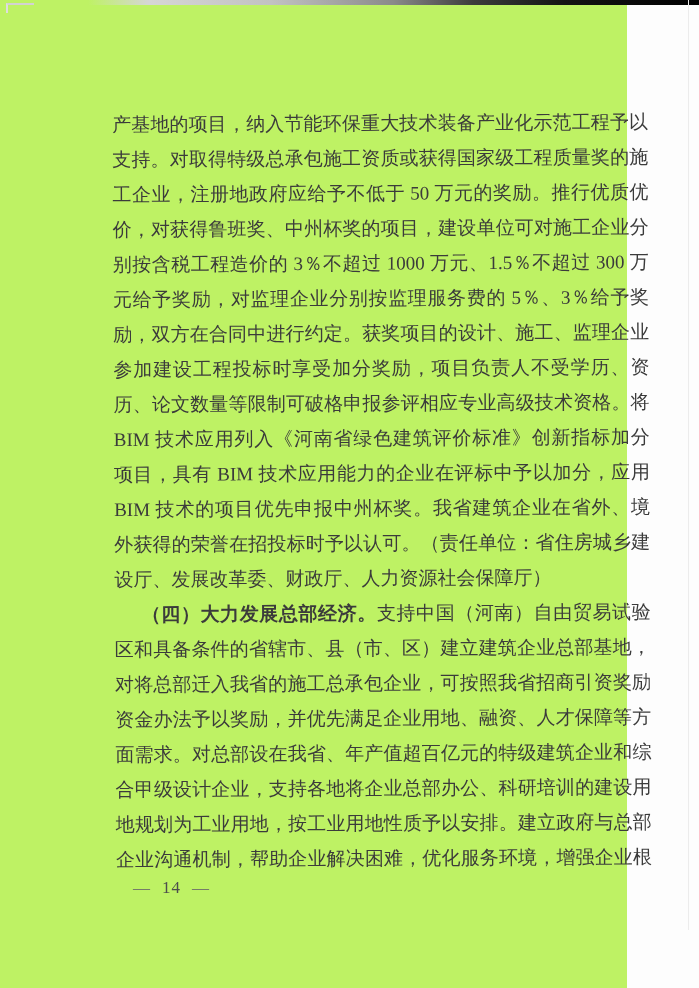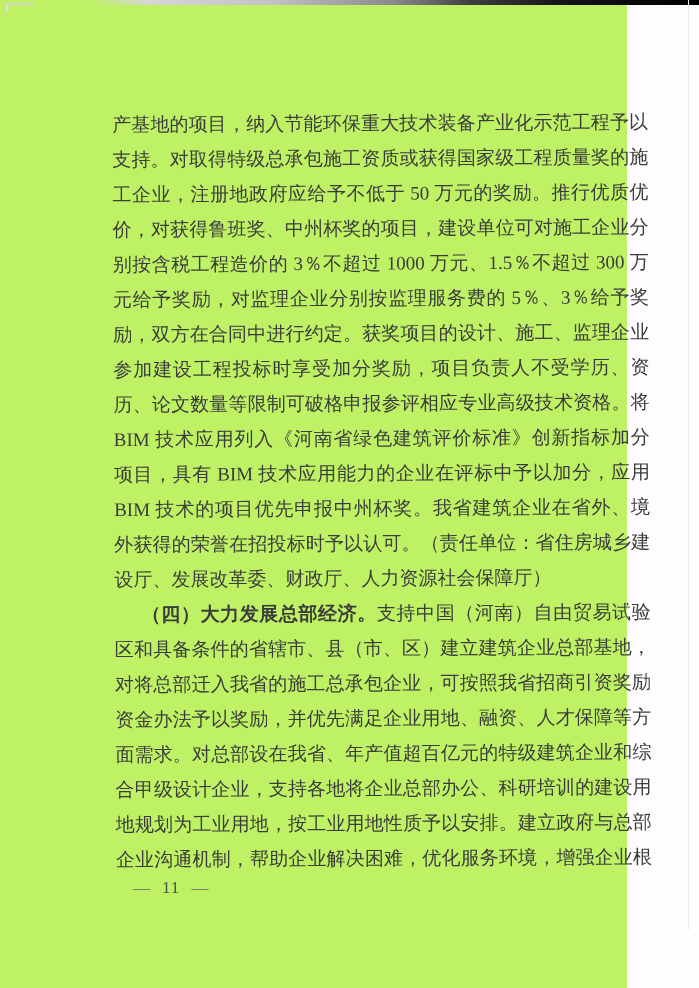--- a/index.html
+++ b/index.html
@@ -136,7 +136,7 @@
 
   <div class="footer">
     <span class="dash">—</span>
-    <span>11</span>
+    <span>14</span>
     <span class="dash">—</span>
   </div>
 

